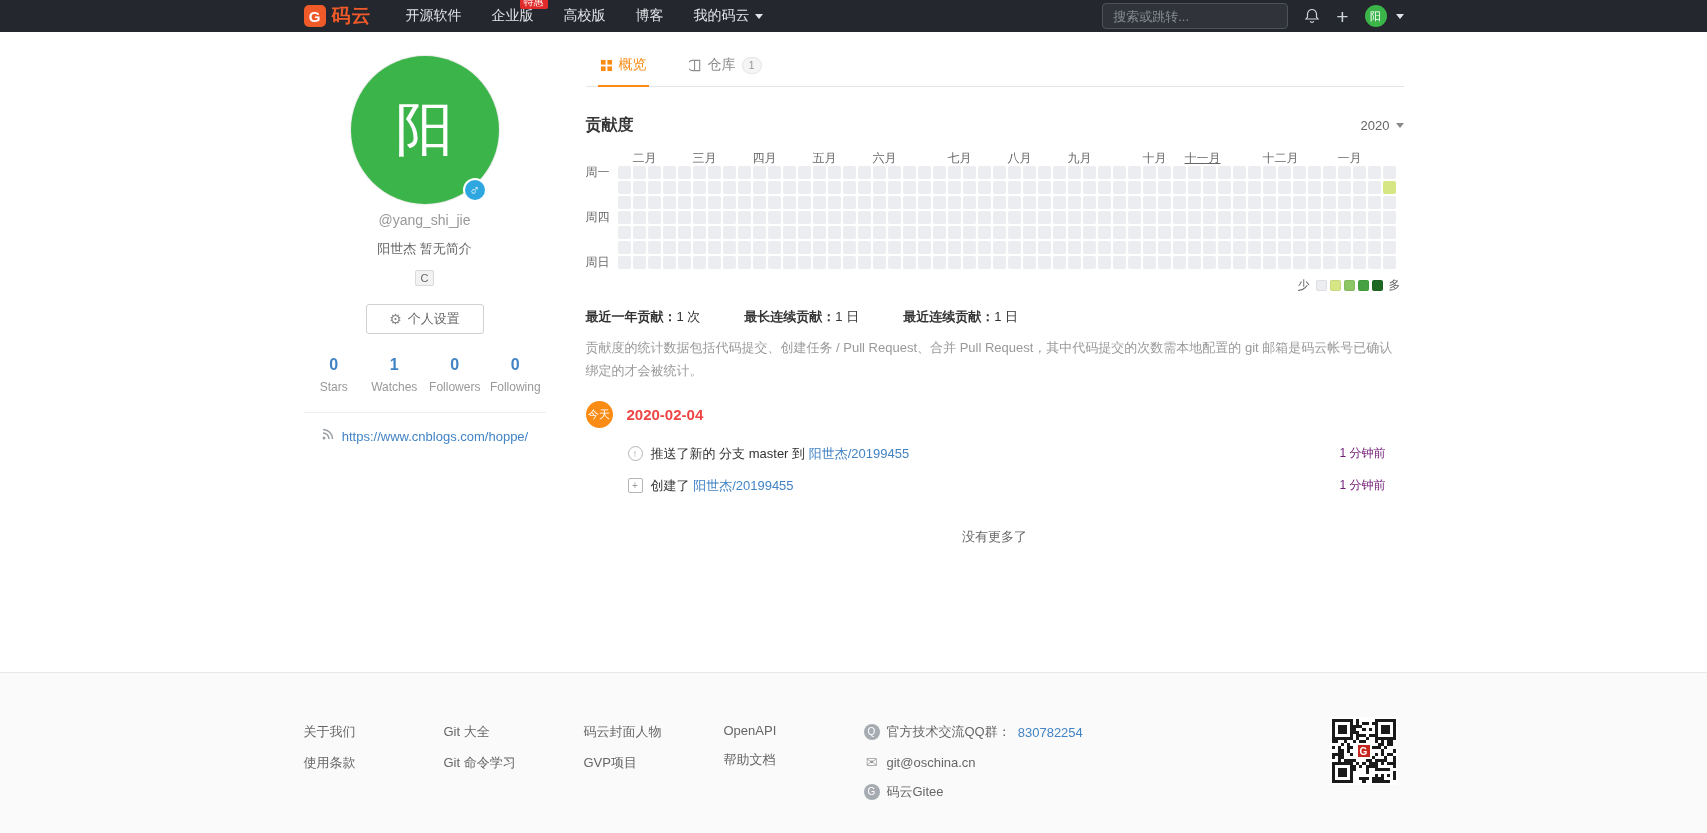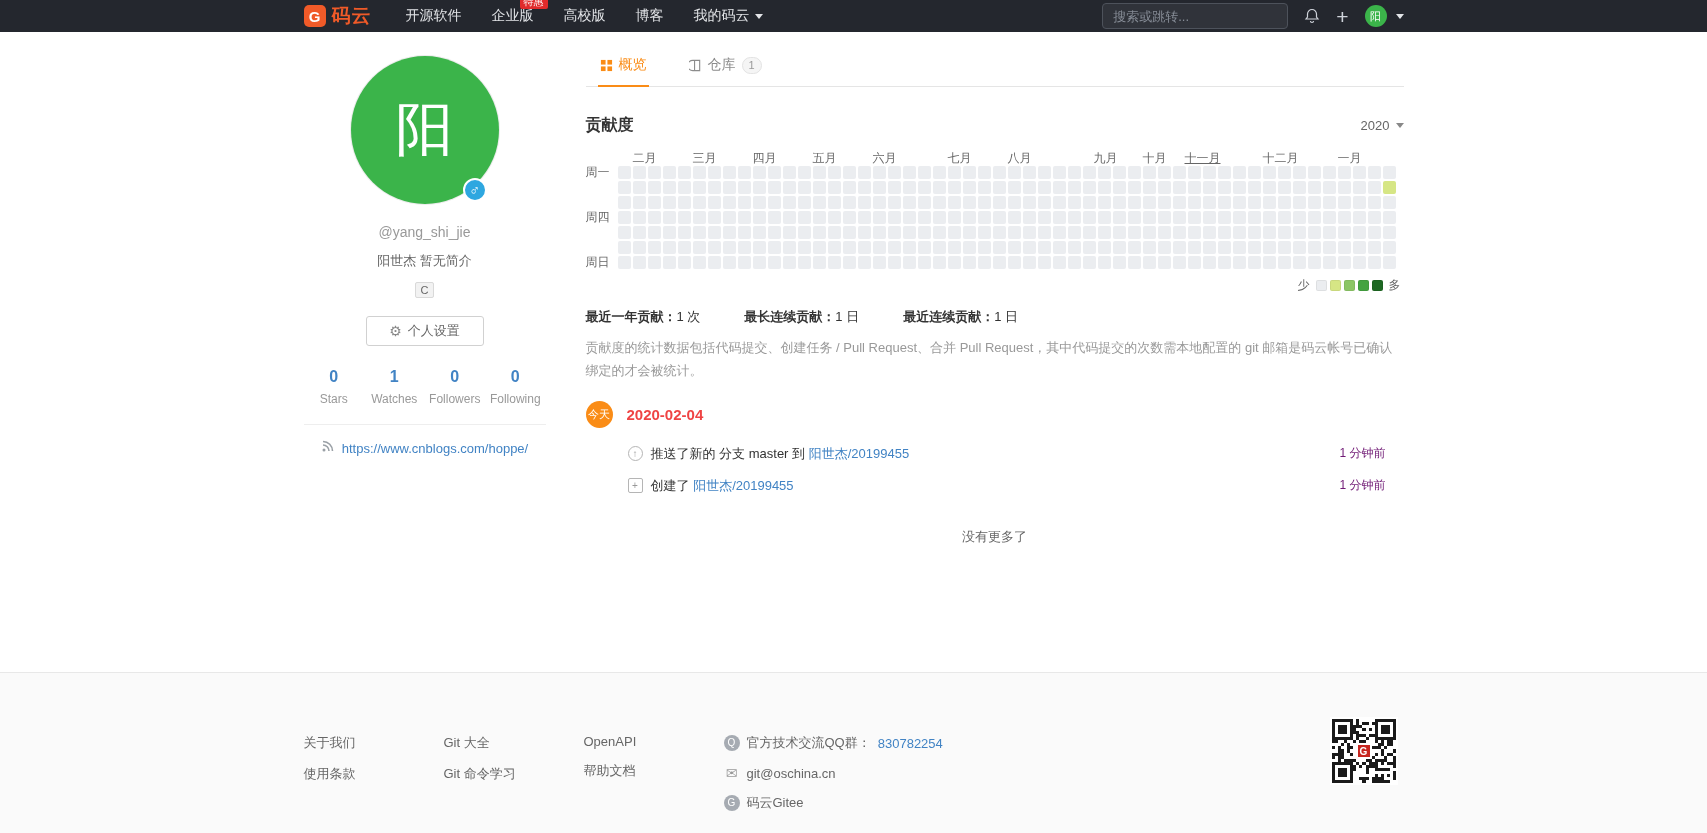--- a/index.html
+++ b/index.html
@@ -254,7 +254,7 @@
           <span class="hm-month" style="left: 255px;">六月</span>
           <span class="hm-month" style="left: 330px;">七月</span>
           <span class="hm-month" style="left: 390px;">八月</span>
-          <span class="hm-month" style="left: 476px;">九月</span>
+          <span class="hm-month" style="left: 450px;">九月</span>
           <span class="hm-month" style="left: 525px;">十月</span>
           <span class="hm-month" style="left: 567px; text-decoration: underline;">十一月</span>
           <span class="hm-month" style="left: 645px;">十二月</span>

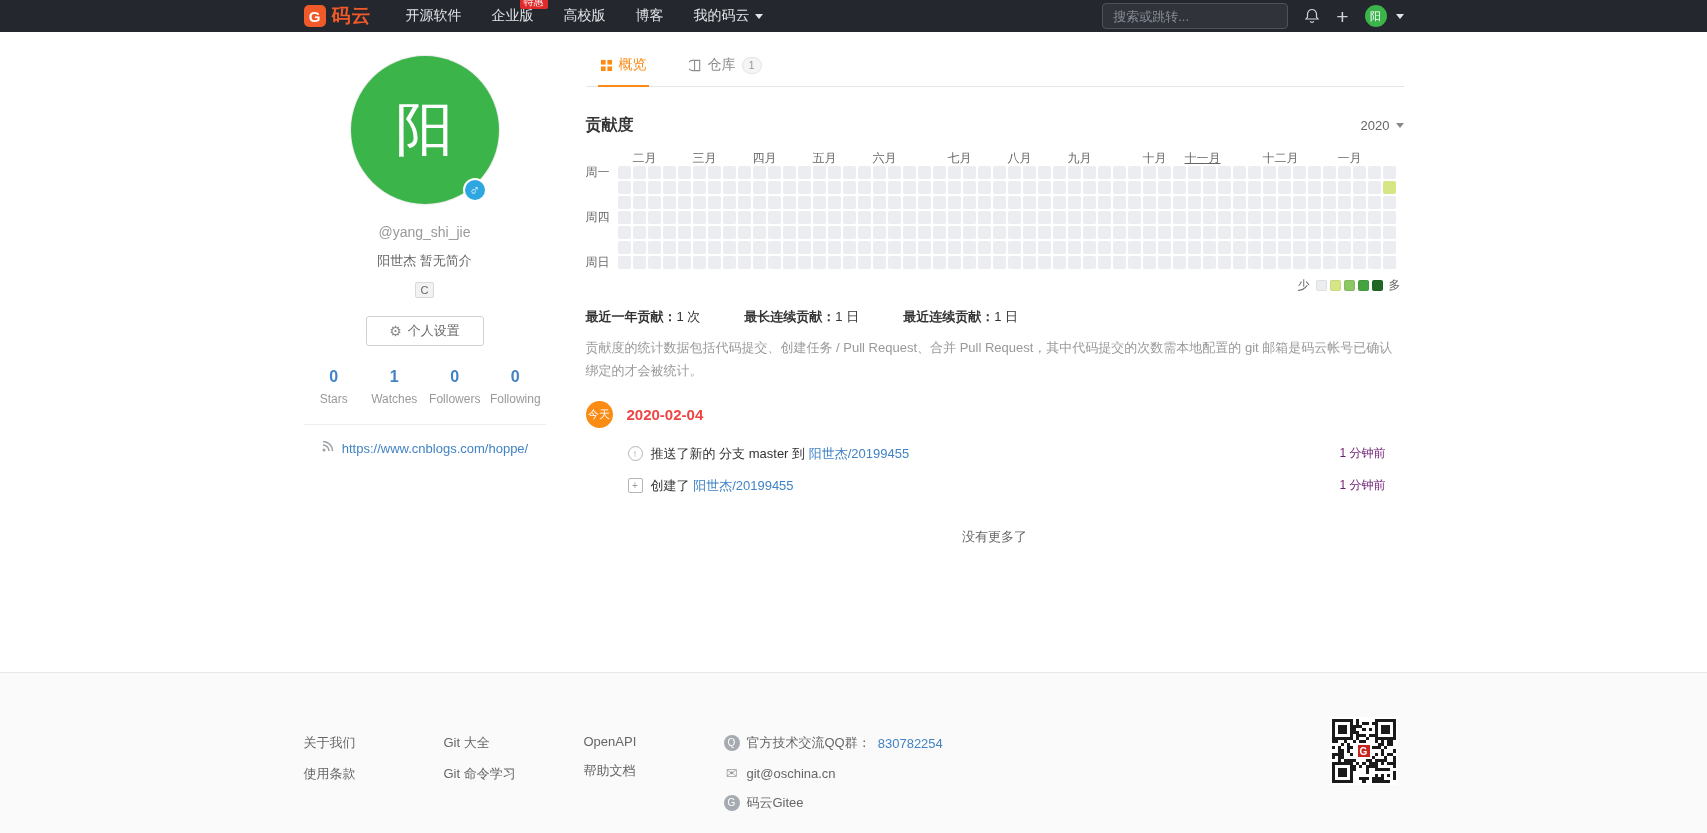--- a/index.html
+++ b/index.html
@@ -48,7 +48,7 @@
                   background: var(--gender_blue); border: 2px solid #fff; color: #fff; font-size: 14px;
                   display: flex; align-items: center; justify-content: center; }
   .p-name { text-align: center; font-size: 22px; font-weight: bold; color: #333; margin-top: 20px; }
-  .p-username { text-align: center; color: #999; font-size: 14px; margin-top: 20px; }
+  .p-username { text-align: center; color: #999; font-size: 14px; margin-top: 8px; }
   .p-bio { text-align: center; color: #666; font-size: 13px; margin-top: 12px; }
   .p-lang { text-align: center; margin-top: 10px; }
   .lang-badge { display: inline-block; min-width: 18px; padding: 1px 5px; background: #f2f2f2;

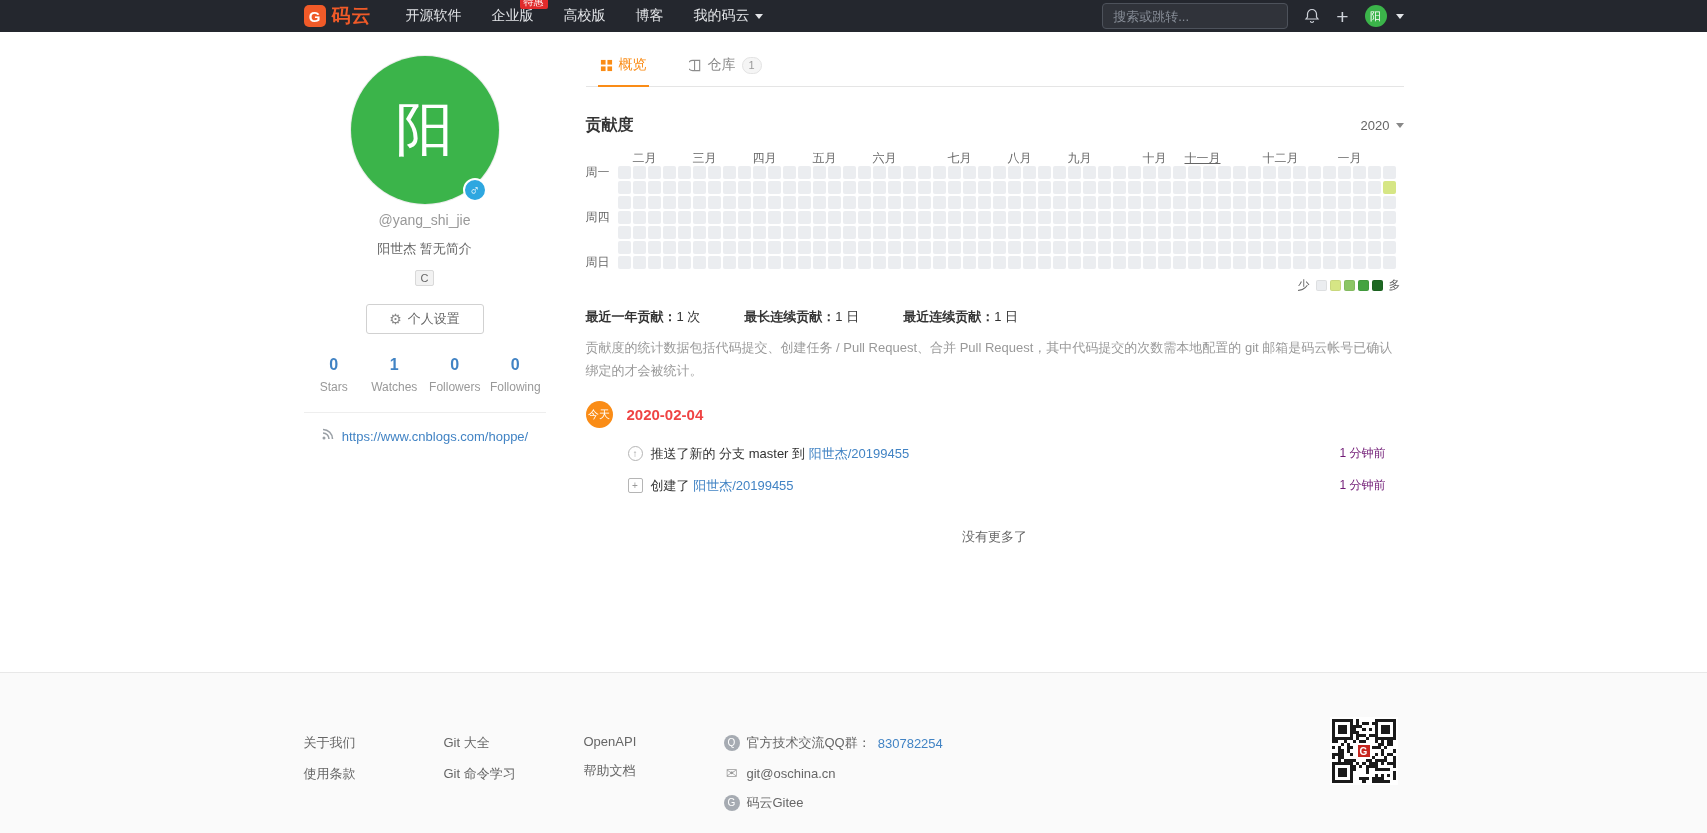--- a/index.html
+++ b/index.html
@@ -118,7 +118,7 @@
   footer { border-top: 1px solid #e8e8e8; background: #fafafa; height: 161px; overflow: hidden; }
   .footer-inner { width: 1100px; margin: 0 auto; position: relative; padding-top: 26px; }
   .copyright { color: #999; font-size: 13px; }
-  .footer-cols { display: flex; margin-top: 35px; }
+  .footer-cols { display: flex; margin-top: 24px; }
   .f-col { width: 140px; display: flex; flex-direction: column; gap: 13px; }
   .f-col.contacts { width: auto; }
   .f-link { color: #666; font-size: 13px; }

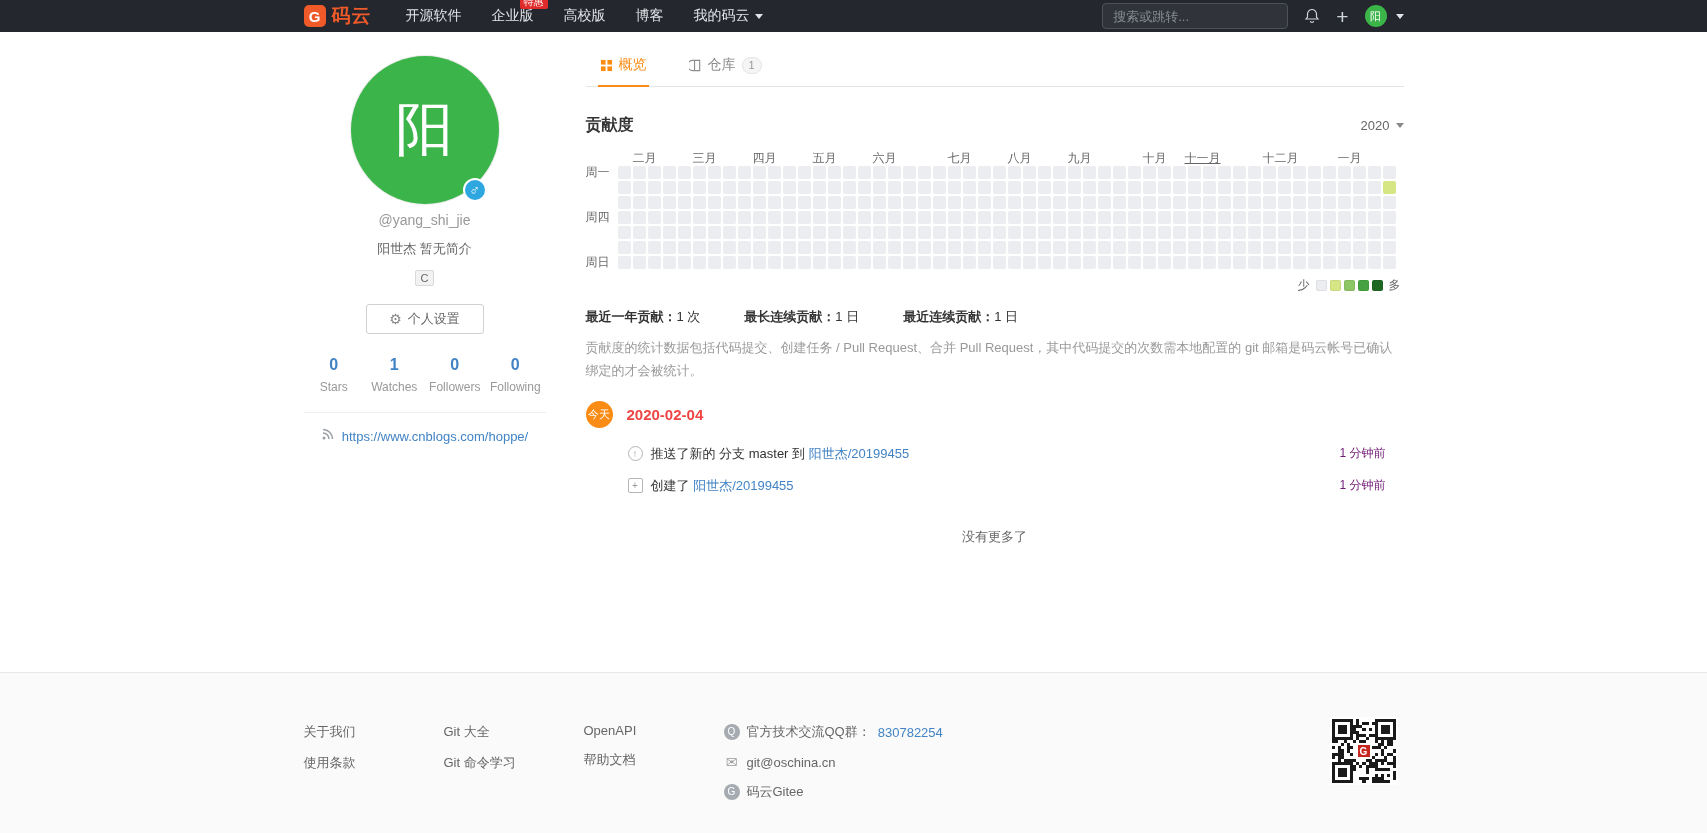--- a/index.html
+++ b/index.html
@@ -681,6 +681,10 @@
         <div class="f-col">
           <a class="f-link">Git 大全</a>
           <a class="f-link">Git 命令学习</a>
+        </div>
+        <div class="f-col">
+          <a class="f-link">码云封面人物</a>
+          <a class="f-link">GVP项目</a>
         </div>
         <div class="f-col">
           <a class="f-link">OpenAPI</a>

